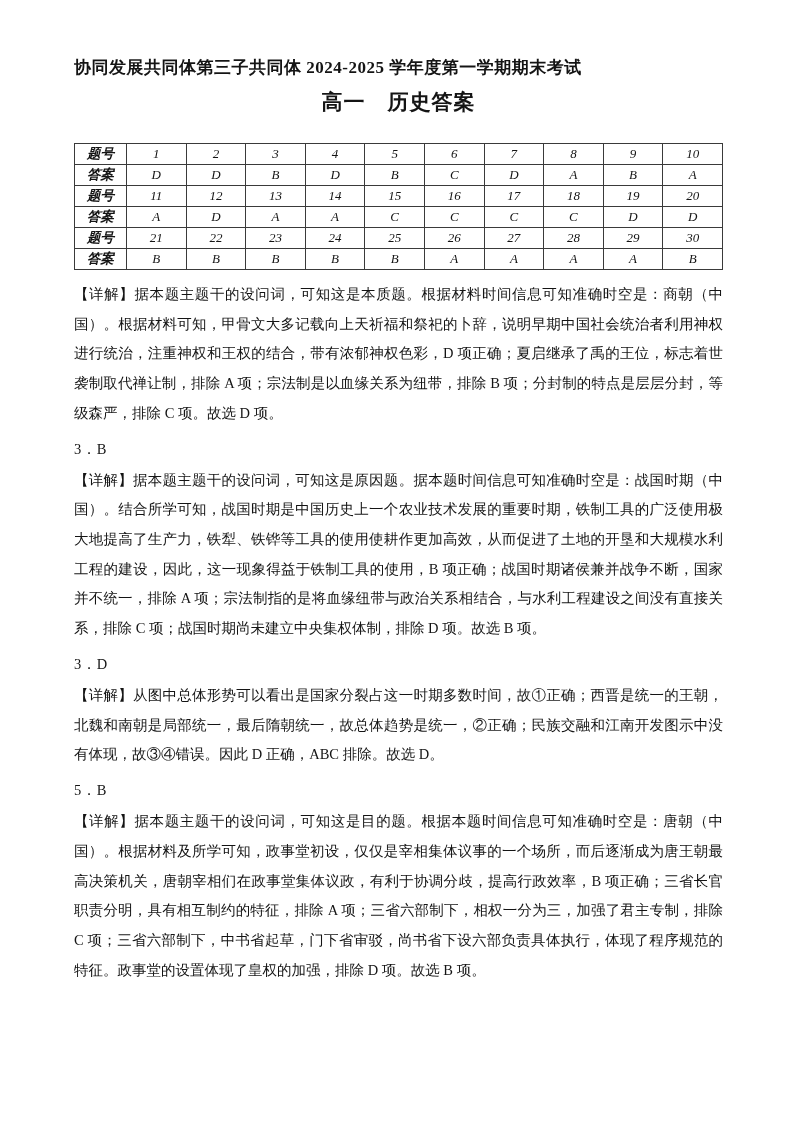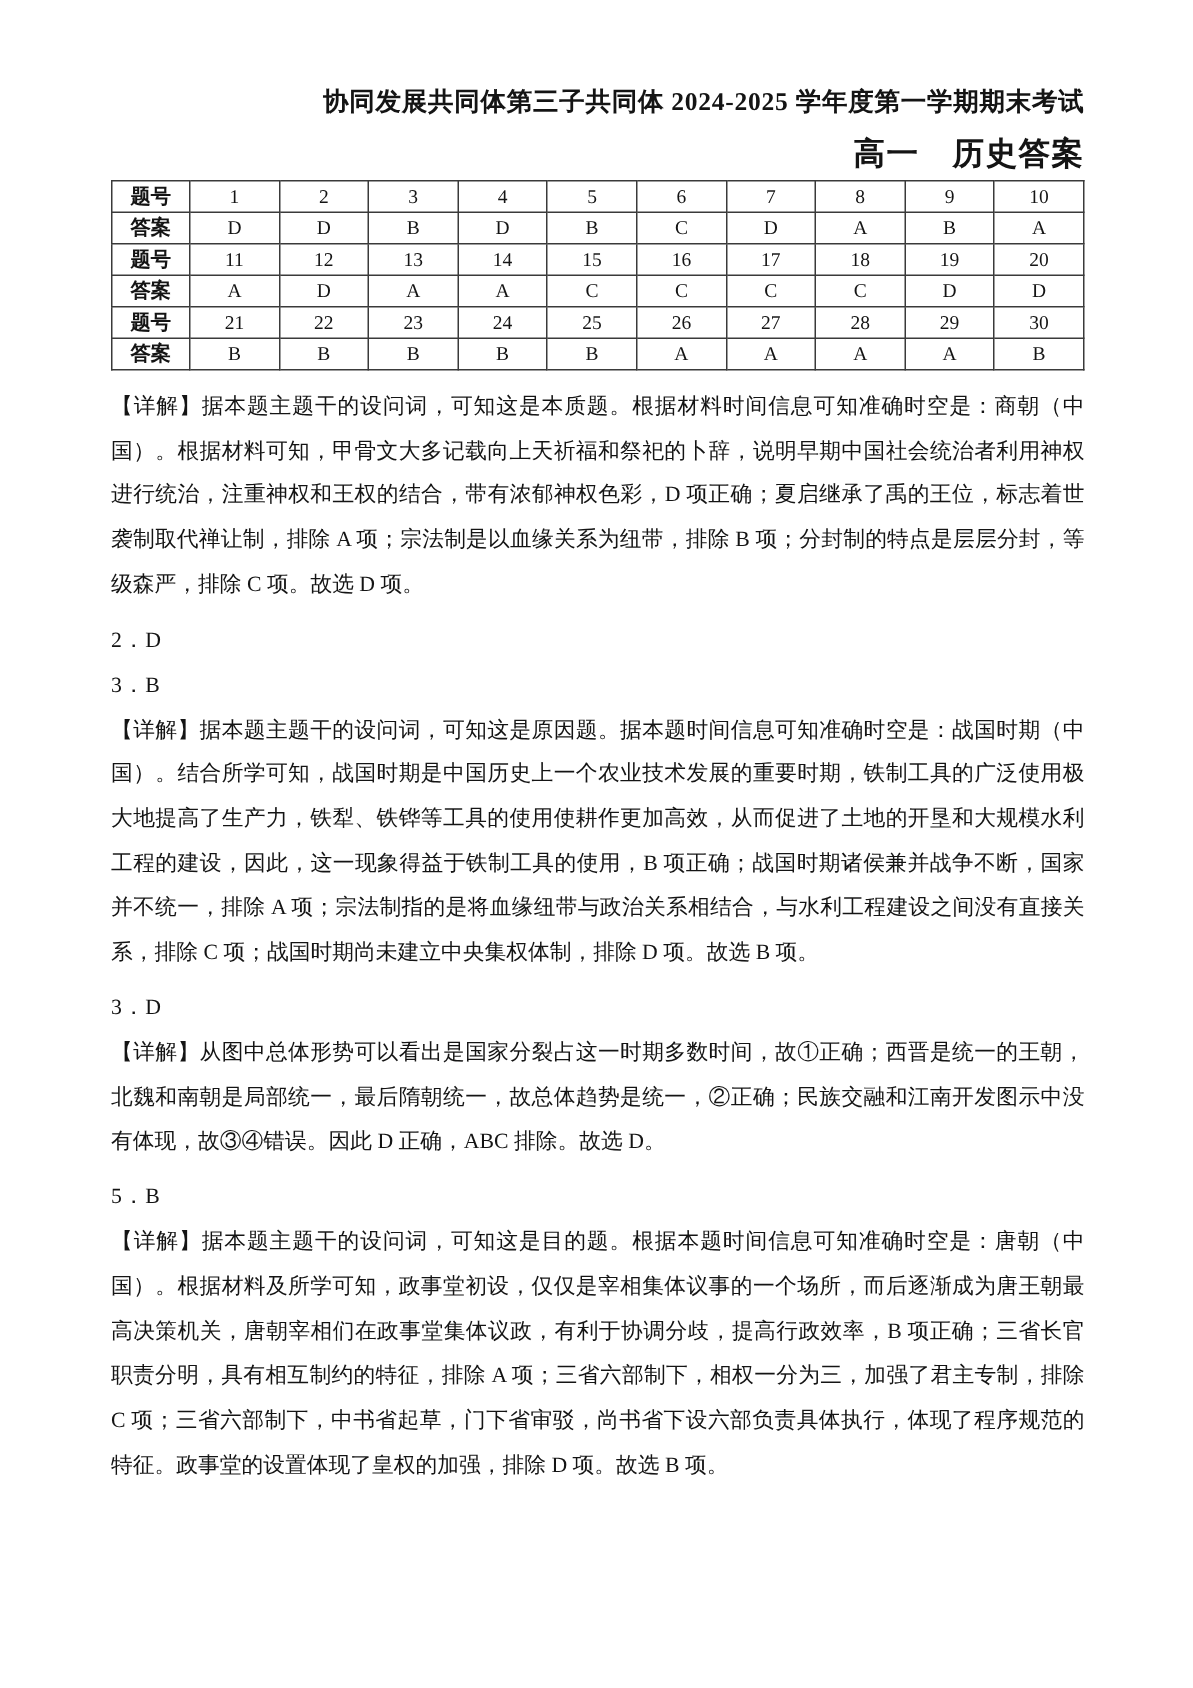--- a/index.html
+++ b/index.html
@@ -14,7 +14,7 @@
   .page { padding: 56px 72px 40px 74px; }
 
   .title {
-    text-align: right;
+    text-align: left;
     font-size: 17px;
     font-weight: bold;
     letter-spacing: 0.5px;

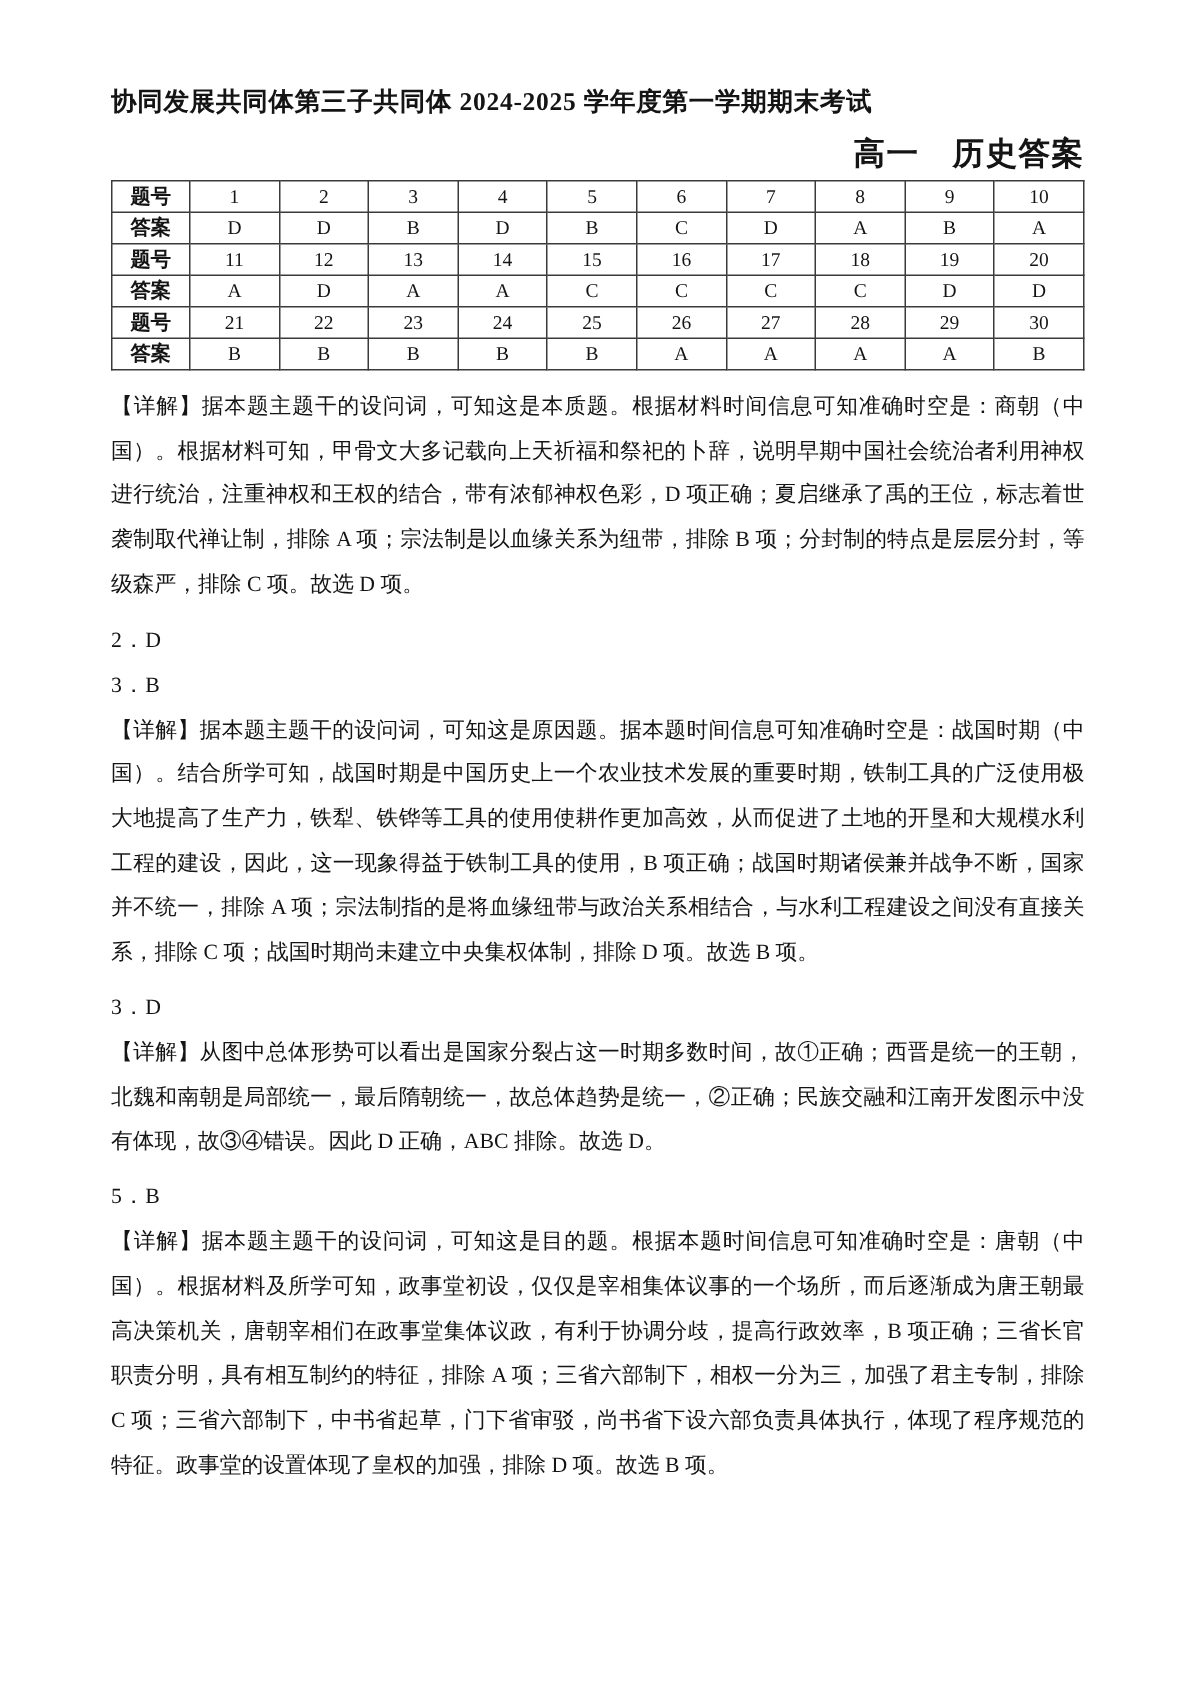--- a/index.html
+++ b/index.html
@@ -20,7 +20,7 @@
     letter-spacing: 0.5px;
   }
   .subtitle {
-    text-align: right;
+    text-align: center;
     font-size: 21px;
     font-weight: bold;
     margin-top: 9px;

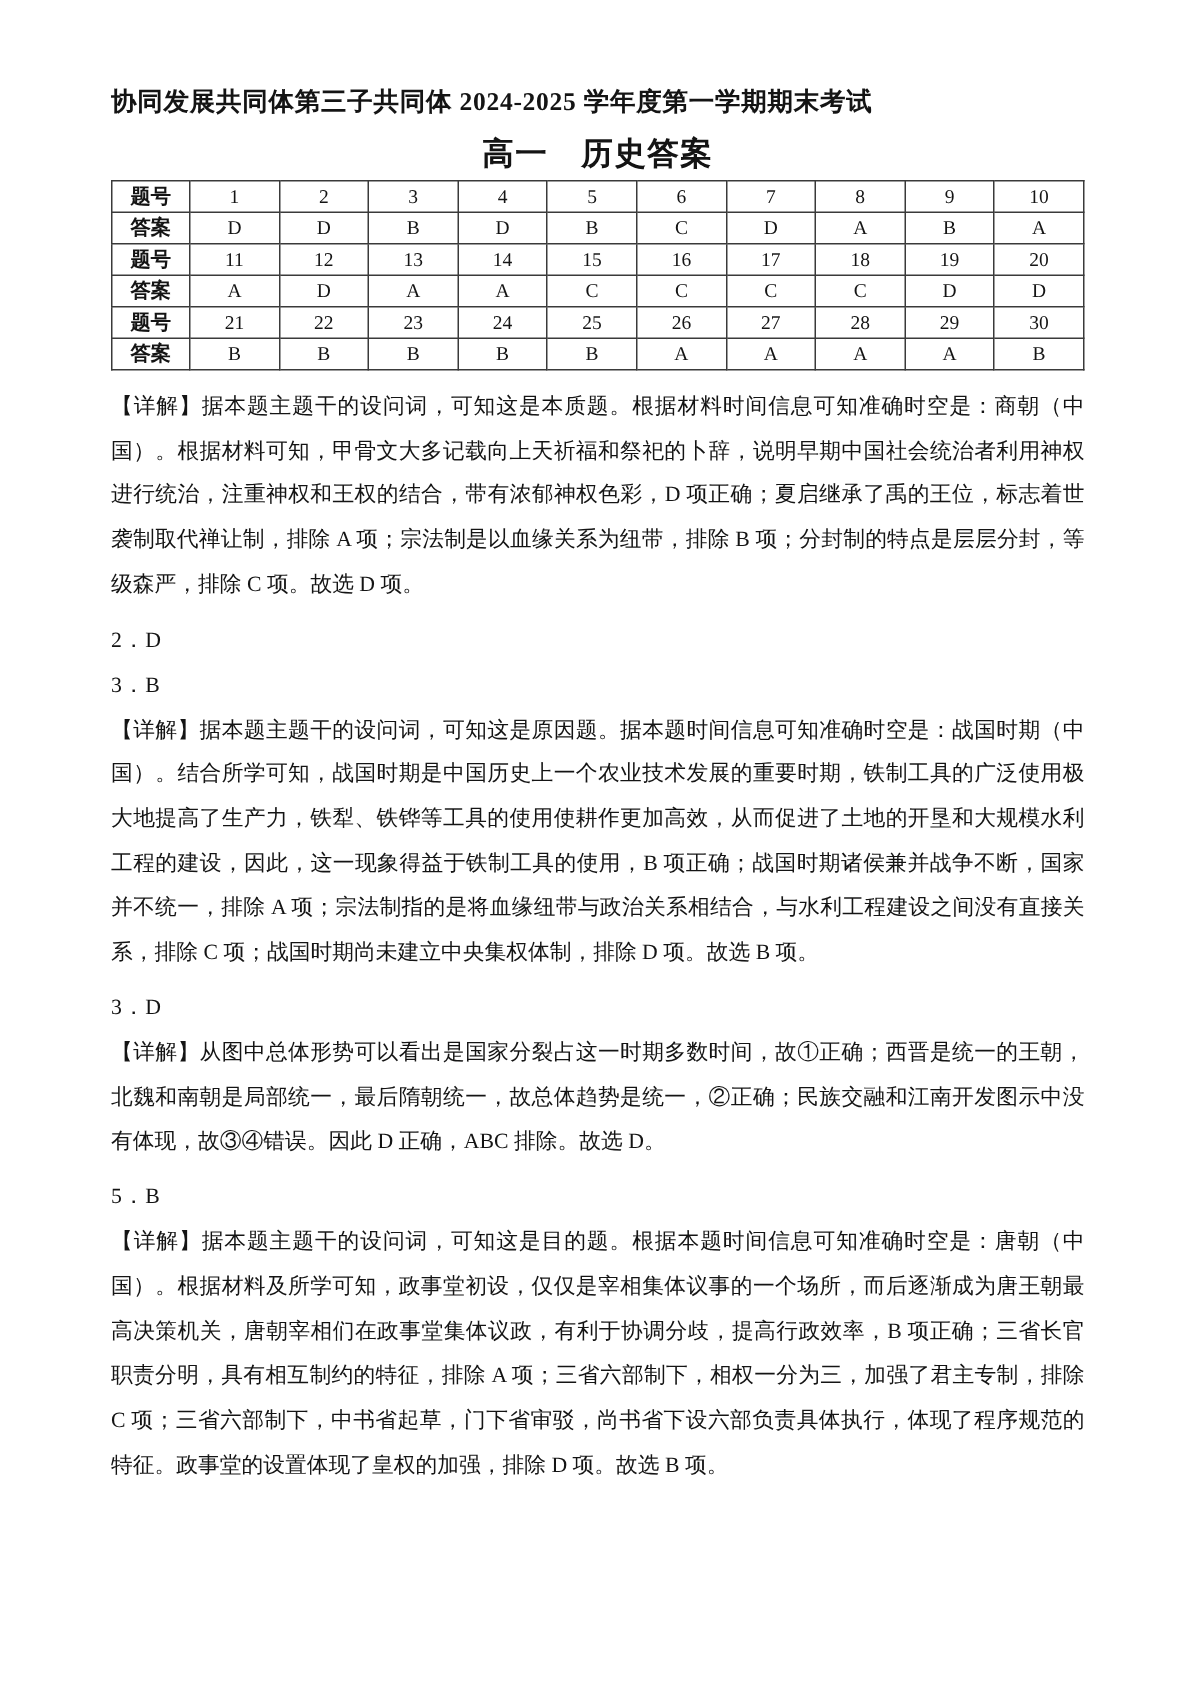--- a/index.html
+++ b/index.html
@@ -30,7 +30,8 @@
   table.answers {
     width: 100%;
     border-collapse: collapse;
-    margin-top: 4px;
+    margin-top: 27px;
+    font-style: italic;
   }
   table.answers td {
     border: 1px solid #3a3a3a;

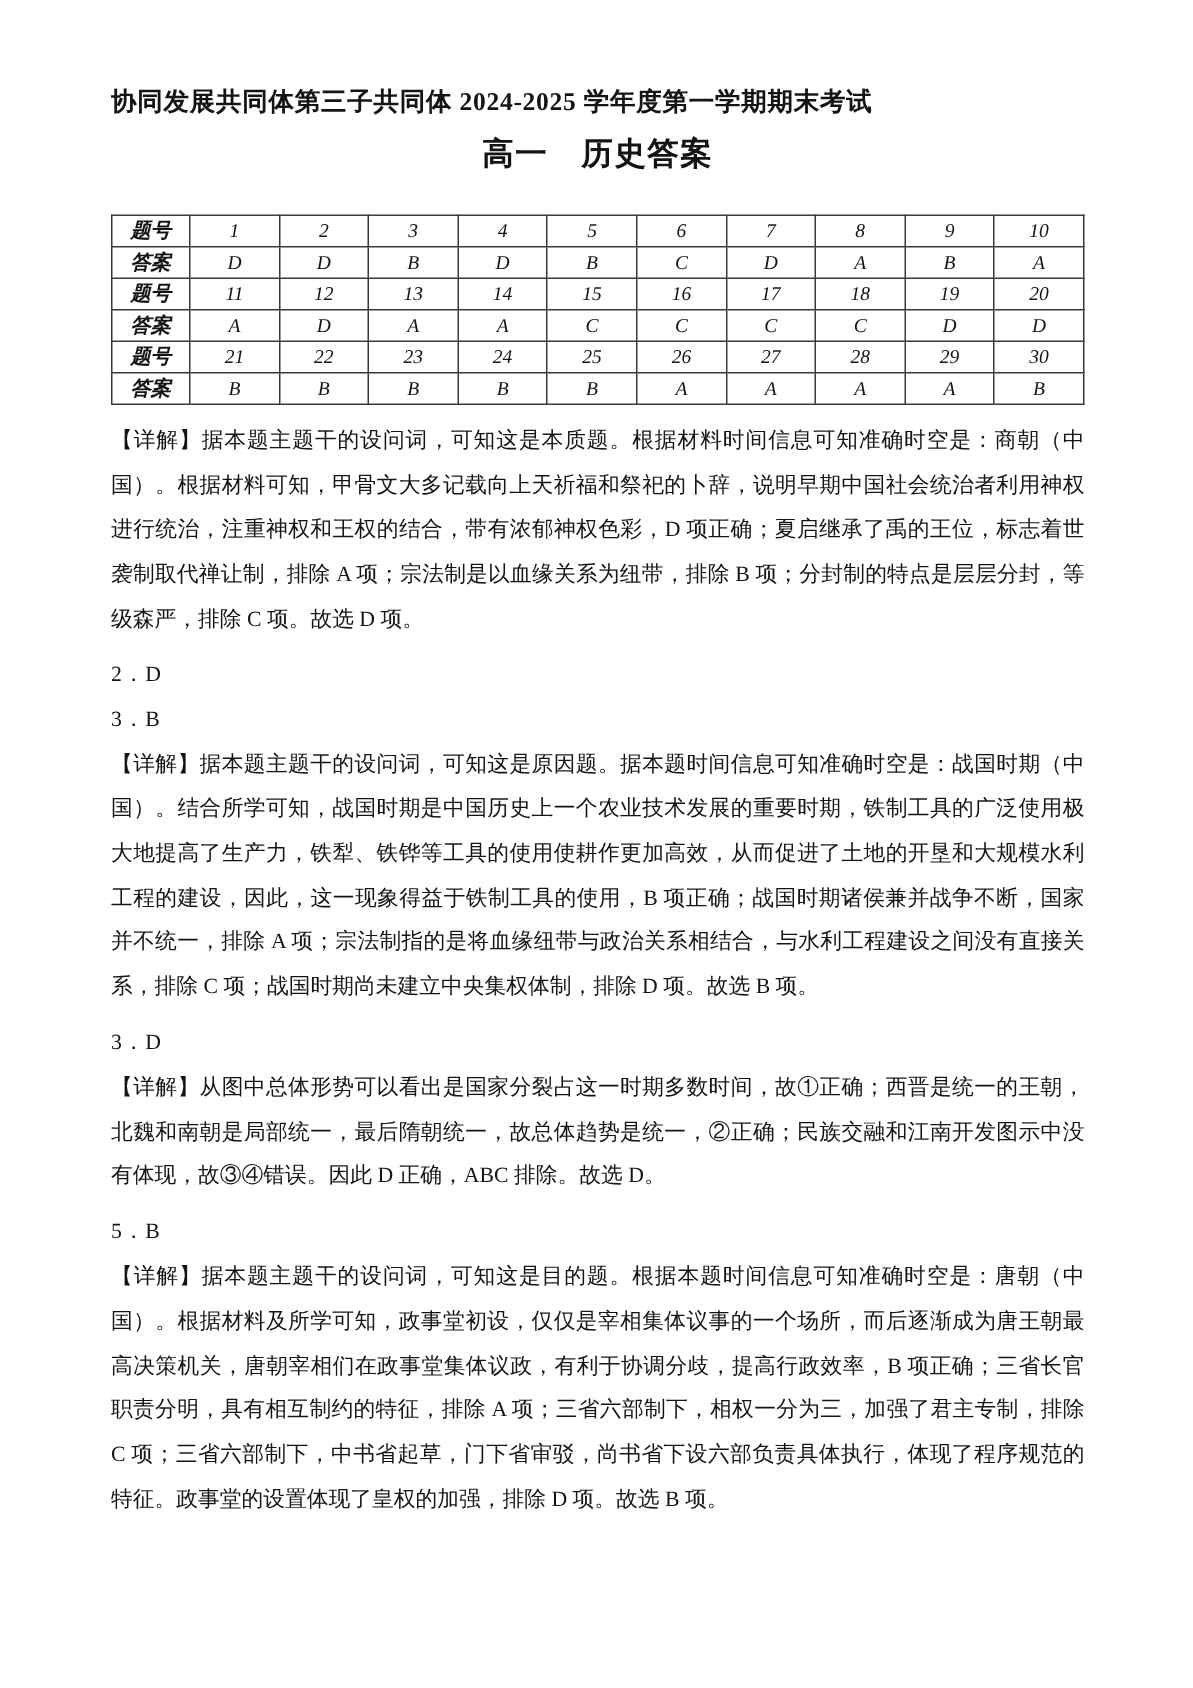--- a/index.html
+++ b/index.html
@@ -153,7 +153,6 @@
 
   <div class="explanations">
       <p class="detail">【详解】据本题主题干的设问词，可知这是本质题。根据材料时间信息可知准确时空是：商朝（中国）。根据材料可知，甲骨文大多记载向上天祈福和祭祀的卜辞，说明早期中国社会统治者利用神权进行统治，注重神权和王权的结合，带有浓郁神权色彩，D 项正确；夏启继承了禹的王位，标志着世袭制取代禅让制，排除 A 项；宗法制是以血缘关系为纽带，排除 B 项；分封制的特点是层层分封，等级森严，排除 C 项。故选 D 项。</p>
-      <p class="answer-number">2．D</p>
       <p class="answer-number">3．B</p>
       <p class="detail">【详解】据本题主题干的设问词，可知这是原因题。据本题时间信息可知准确时空是：战国时期（中国）。结合所学可知，战国时期是中国历史上一个农业技术发展的重要时期，铁制工具的广泛使用极大地提高了生产力，铁犁、铁铧等工具的使用使耕作更加高效，从而促进了土地的开垦和大规模水利工程的建设，因此，这一现象得益于铁制工具的使用，B 项正确；战国时期诸侯兼并战争不断，国家并不统一，排除 A 项；宗法制指的是将血缘纽带与政治关系相结合，与水利工程建设之间没有直接关系，排除 C 项；战国时期尚未建立中央集权体制，排除 D 项。故选 B 项。</p>
       <p class="answer-number">3．D</p>

